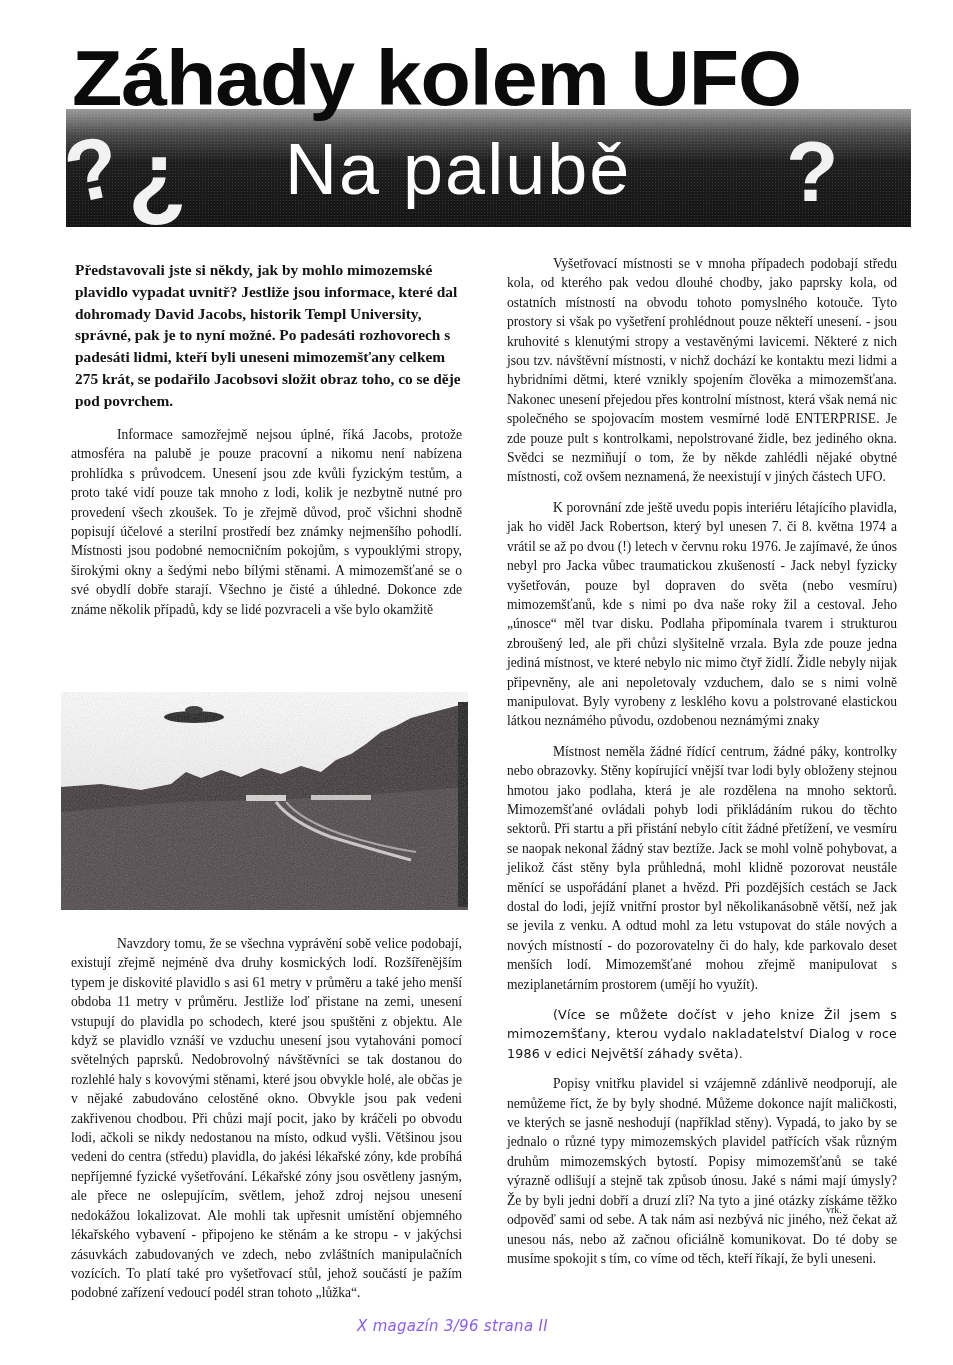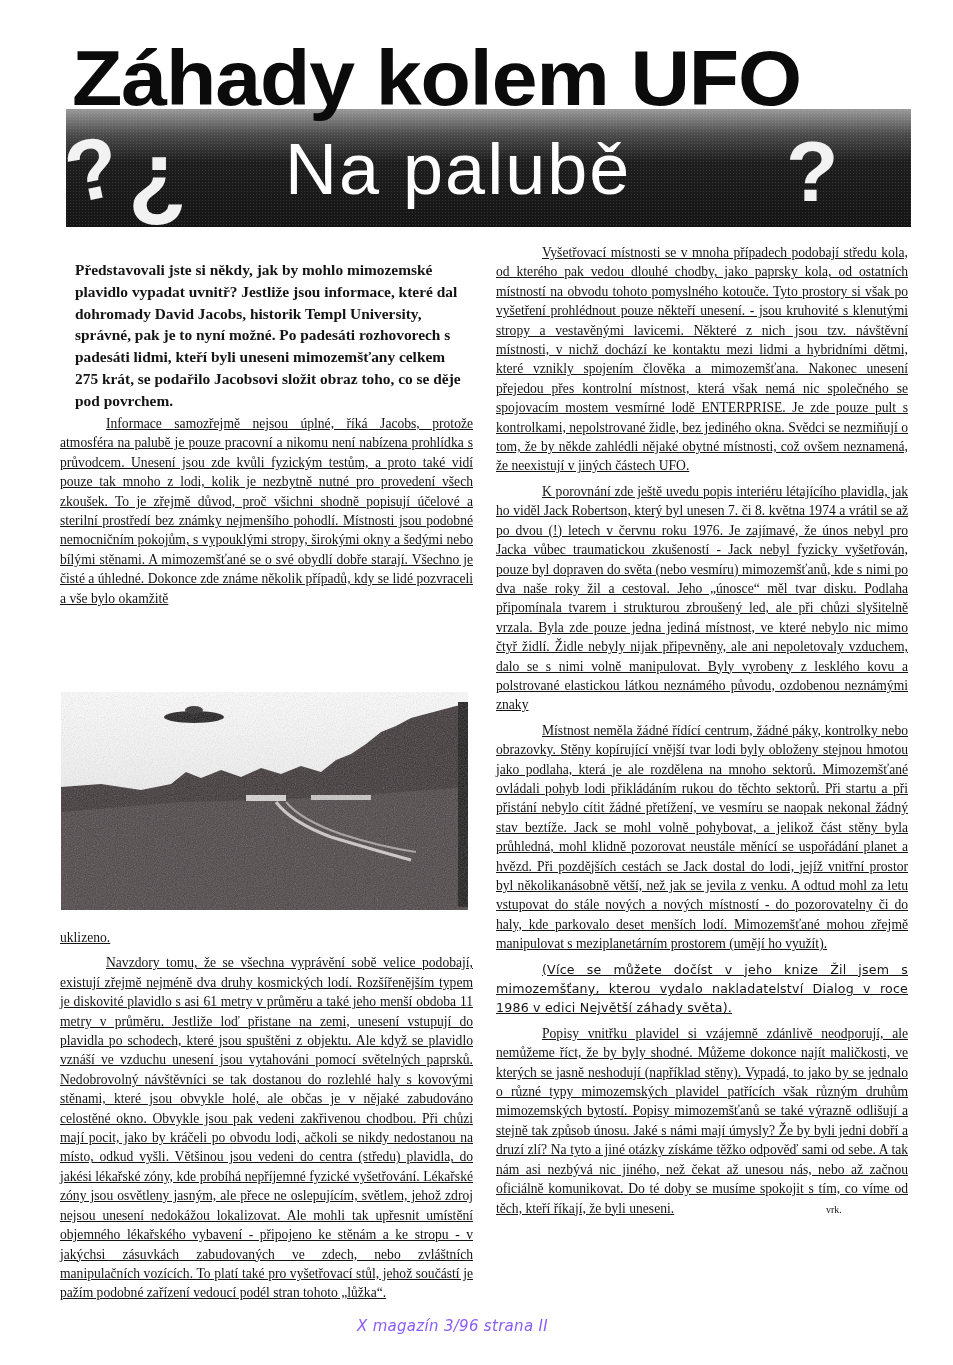--- a/index.html
+++ b/index.html
@@ -13,7 +13,7 @@
   .q2 { left: 128px; top: 128px; font-size: 96px; }
   .q3 { left: 786px; top: 128px; font-size: 86px; }
   .col { position: absolute; font-size: 13.6px; line-height: 19.4px; text-align: justify; }
-  .col p { margin: 0; text-decoration: underline; }
+  .col p { margin: 11px; }
   .indent { text-indent: 46px; }
   .lead { position: absolute; left: 60px; top: 244px; width: 420px; font-weight: 700; font-size: 15.4px; line-height: 21.8px; text-align: left; }
   .lead p { margin: 15px; }

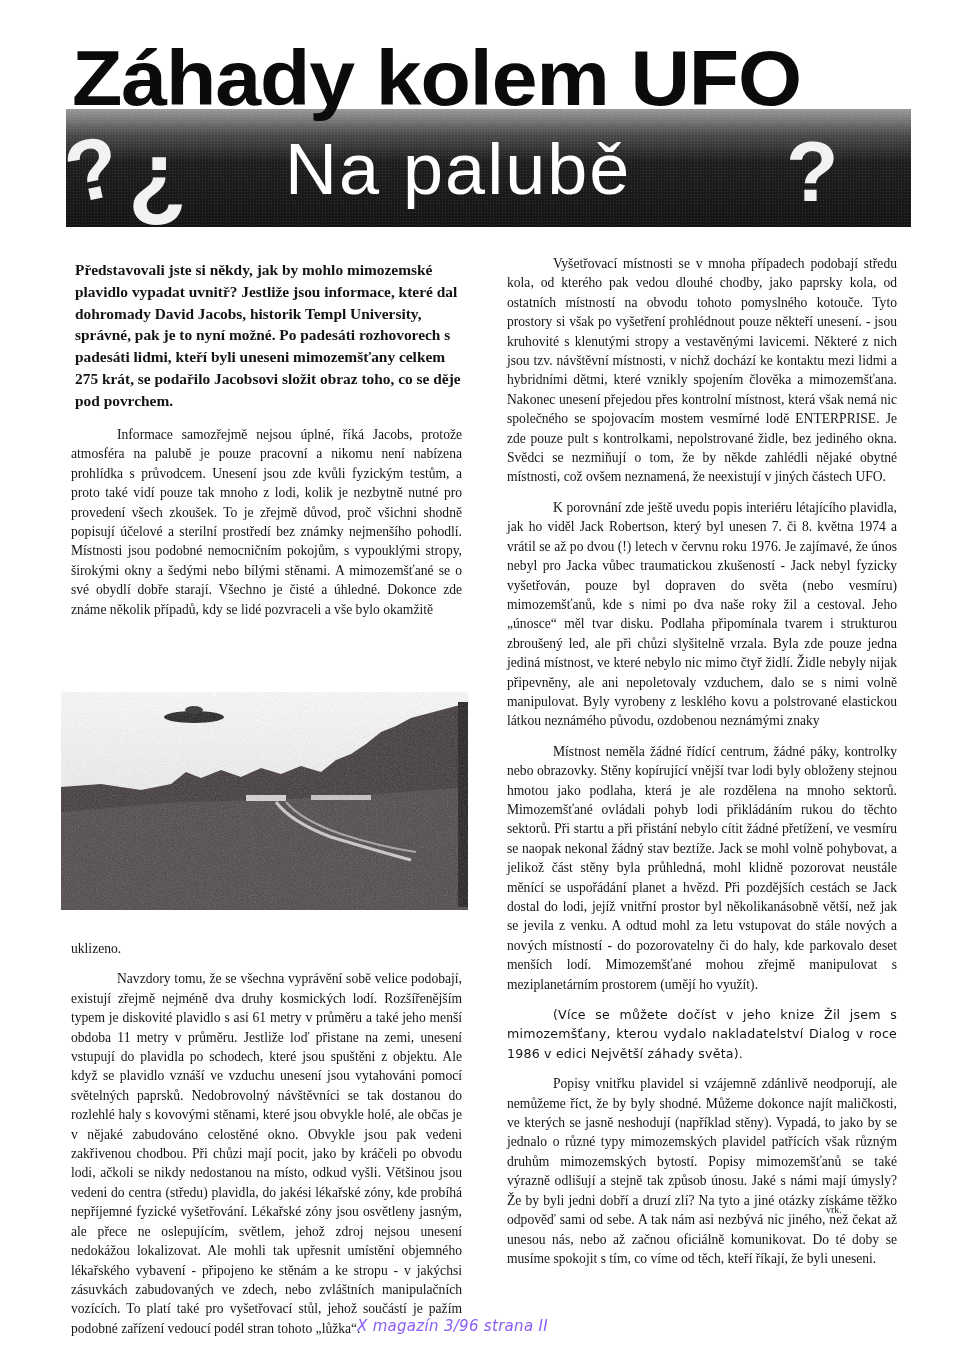--- a/index.html
+++ b/index.html
@@ -72,7 +72,6 @@
 </svg>
 
 <div class="col left-col-2">
-  <p>uklizeno.</p>
   <p class="indent gap">Navzdory tomu, že se všechna vyprávění sobě velice podobají, existují zřejmě nejméně dva druhy kosmických lodí. Rozšířenějším typem je diskovité plavidlo s asi 61 metry v průměru a také jeho menší obdoba 11 metry v průměru. Jestliže loď přistane na zemi, unesení vstupují do plavidla po schodech, které jsou spuštěni z objektu. Ale když se plavidlo vznáší ve vzduchu unesení jsou vytahováni pomocí světelných paprsků. Nedobrovolný návštěvníci se tak dostanou do rozlehlé haly s kovovými stěnami, které jsou obvykle holé, ale občas je v nějaké zabudováno celostěné okno. Obvykle jsou pak vedeni zakřivenou chodbou. Při chůzi mají pocit, jako by kráčeli po obvodu lodi, ačkoli se nikdy nedostanou na místo, odkud vyšli. Většinou jsou vedeni do centra (středu) plavidla, do jakési lékařské zóny, kde probíhá nepříjemné fyzické vyšetřování. Lékařské zóny jsou osvětleny jasným, ale přece ne oslepujícím, světlem, jehož zdroj nejsou unesení nedokážou lokalizovat. Ale mohli tak upřesnit umístění objemného lékařského vybavení - připojeno ke stěnám a ke stropu - v jakýchsi zásuvkách zabudovaných ve zdech, nebo zvláštních manipulačních vozících. To platí také pro vyšetřovací stůl, jehož součástí je pažím podobné zařízení vedoucí podél stran tohoto „lůžka“.</p>
 </div>
 

